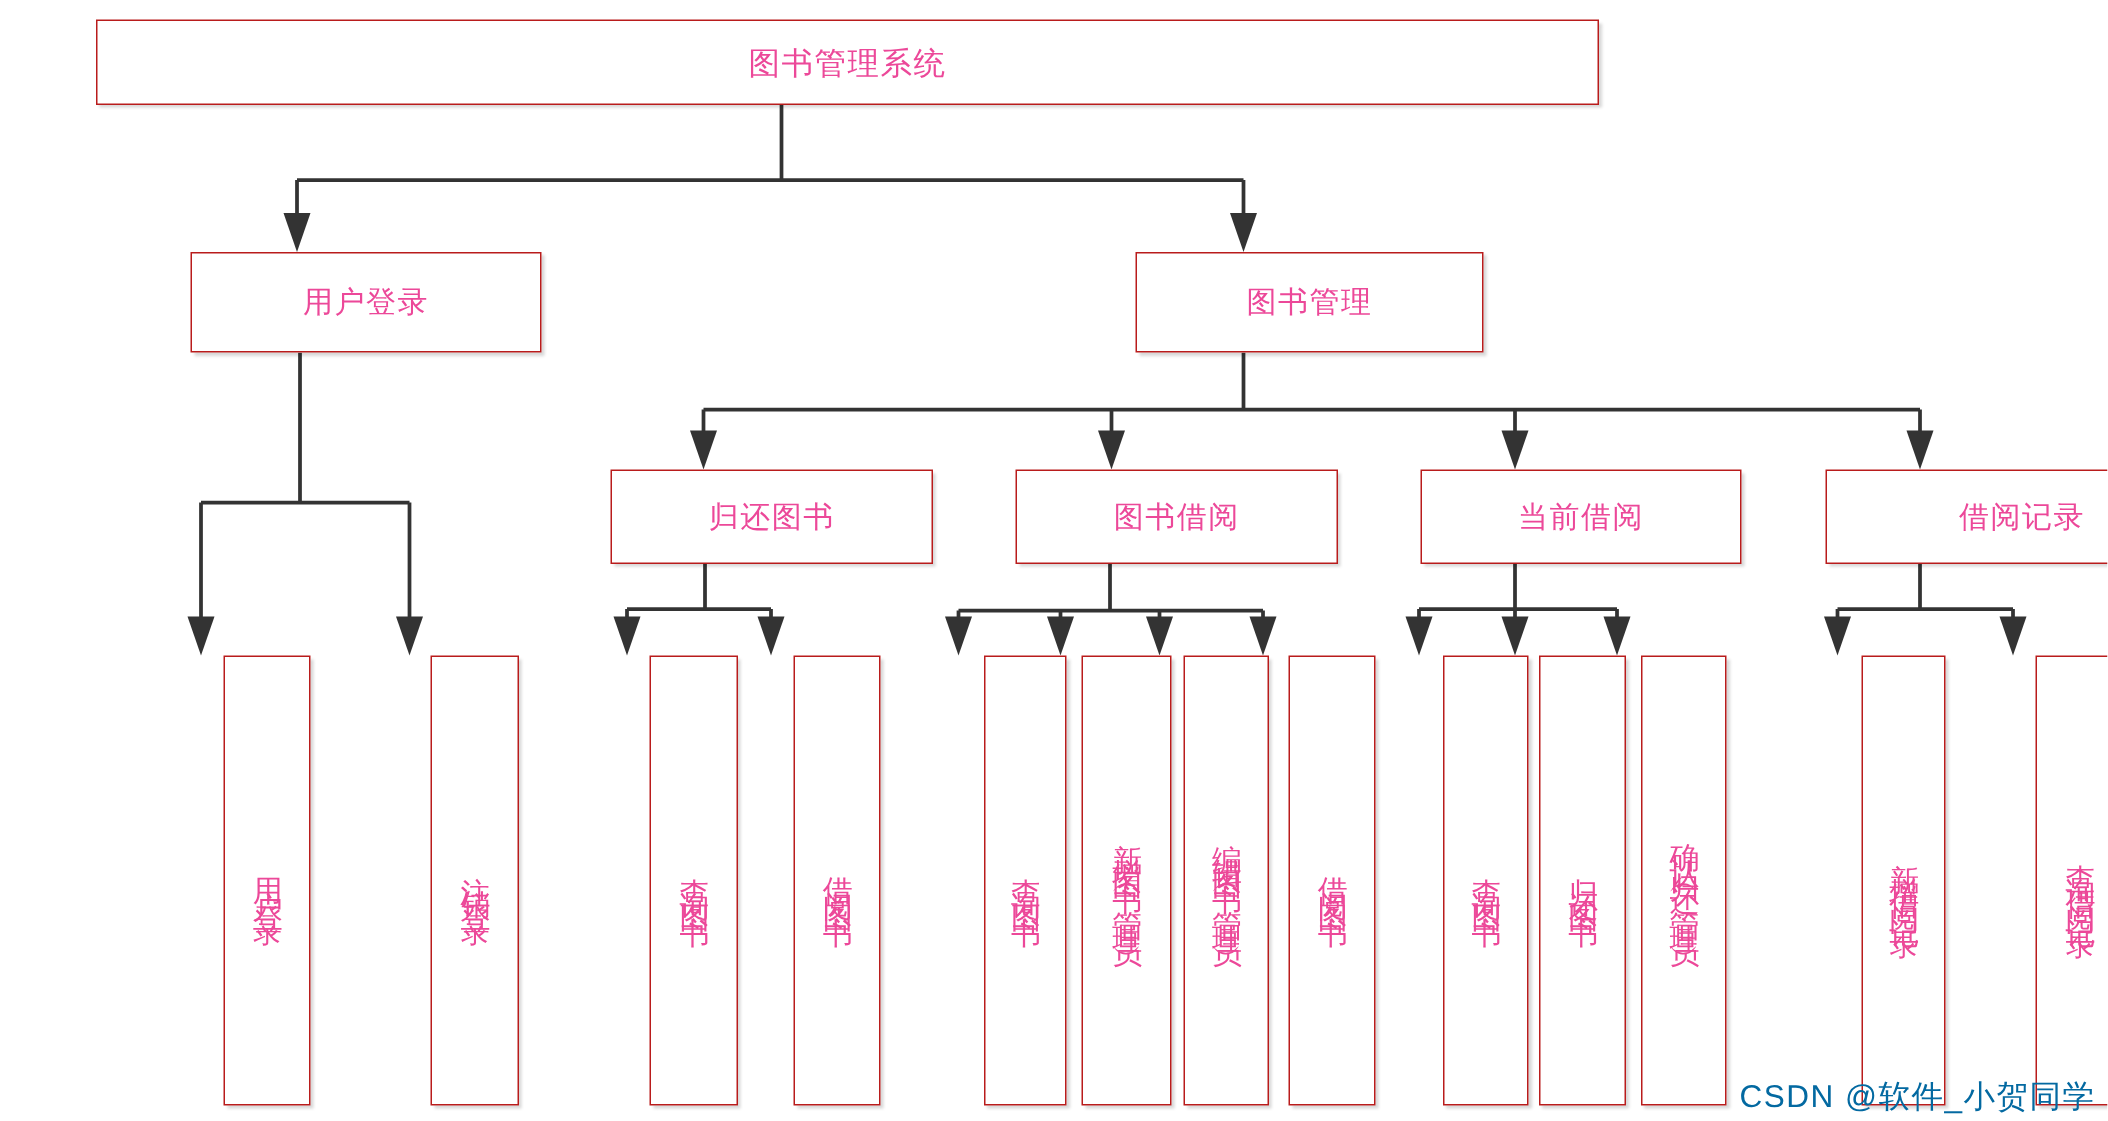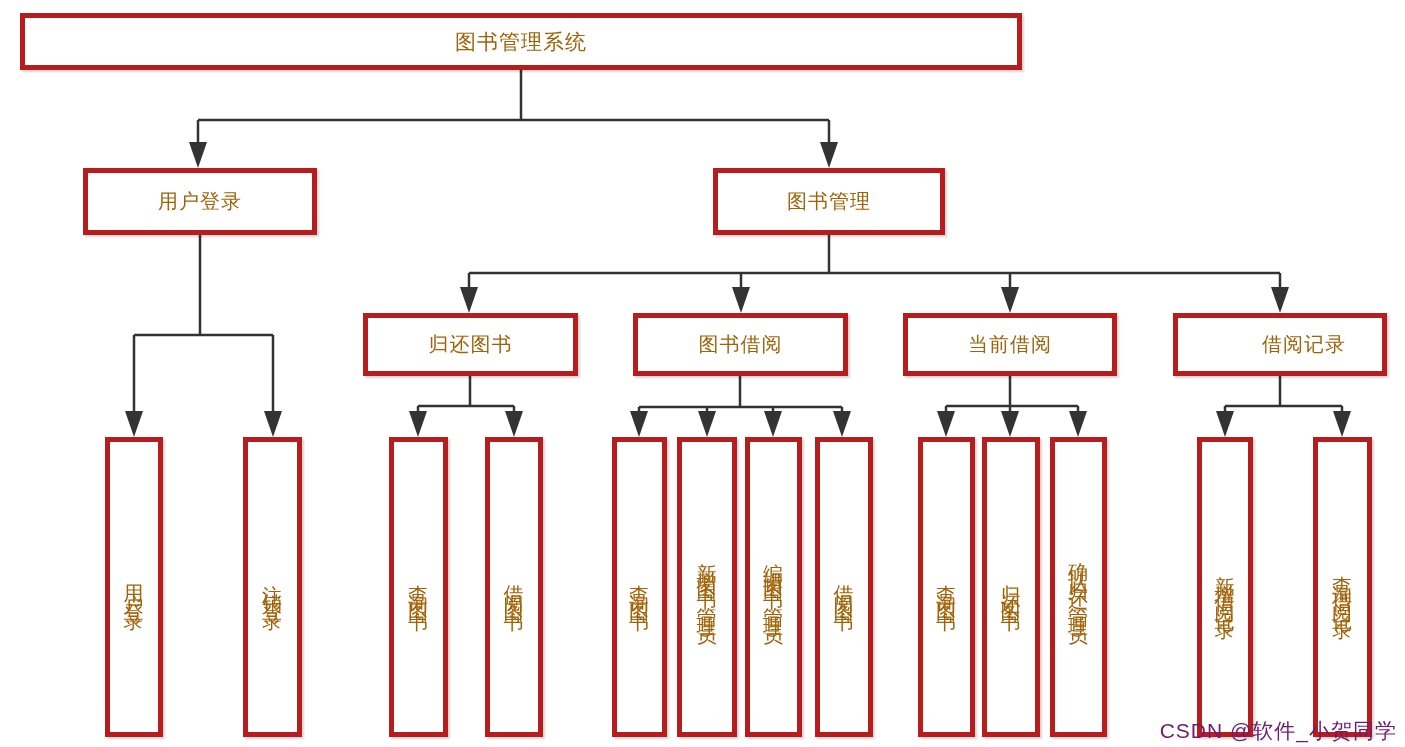--- a/index.html
+++ b/index.html
@@ -20,13 +20,14 @@
     position: absolute;
     box-sizing: border-box;
     background: #ffffff;
-    border: 5px solid #b91c1c;
+    border: 1px solid #b91c1c;
     display: flex;
     align-items: center;
     justify-content: center;
-    color: #a16207;
+    color: #ec4899;
     font-size: 20px;
     box-shadow: 2px 2px 2px rgba(0,0,0,0.16);
+    margin-left: 44px;
   }
   .node.h { letter-spacing: 1px; }
   .node.leaf span {

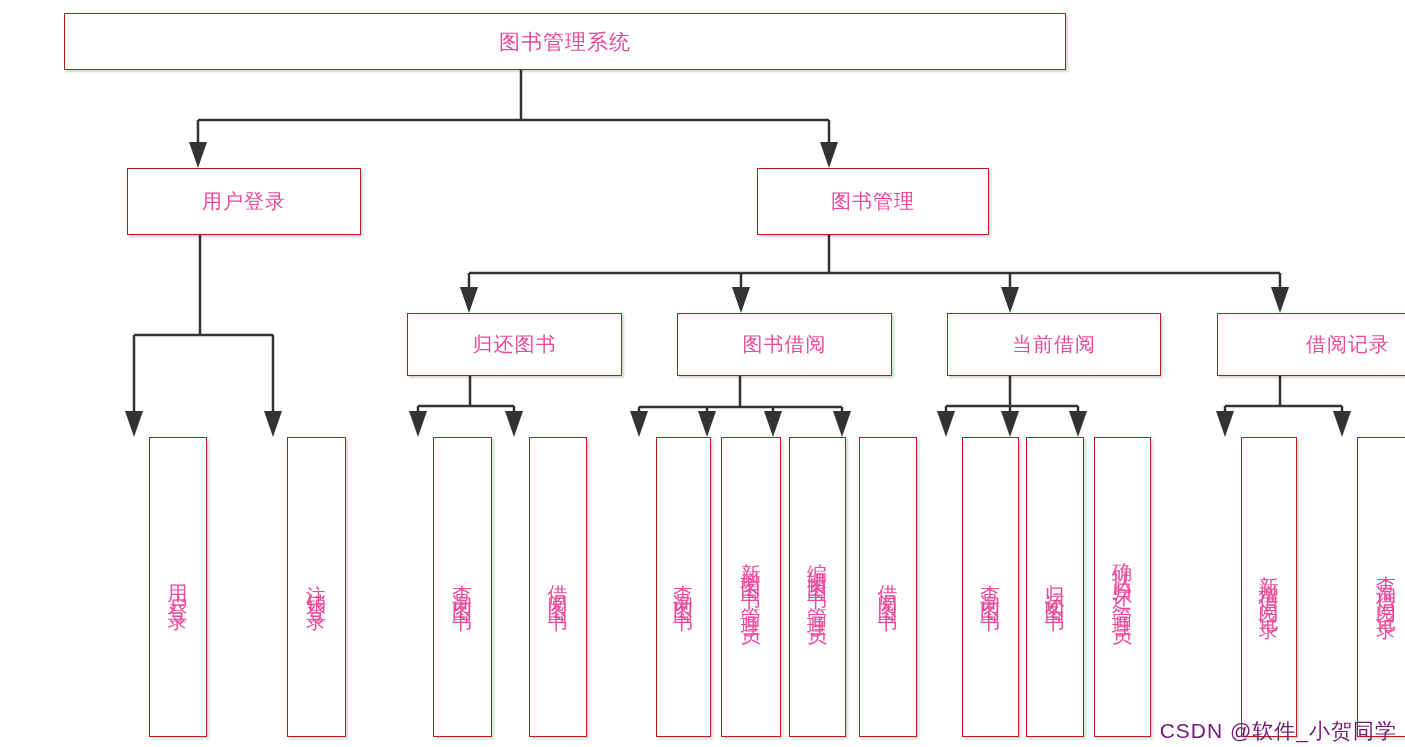--- a/index.html
+++ b/index.html
@@ -42,7 +42,7 @@
     right: 8px;
     bottom: 2px;
     font-size: 21px;
-    color: #701a75;
+    color: #0369a1;
     letter-spacing: 1px;
     pointer-events: none;
   }

